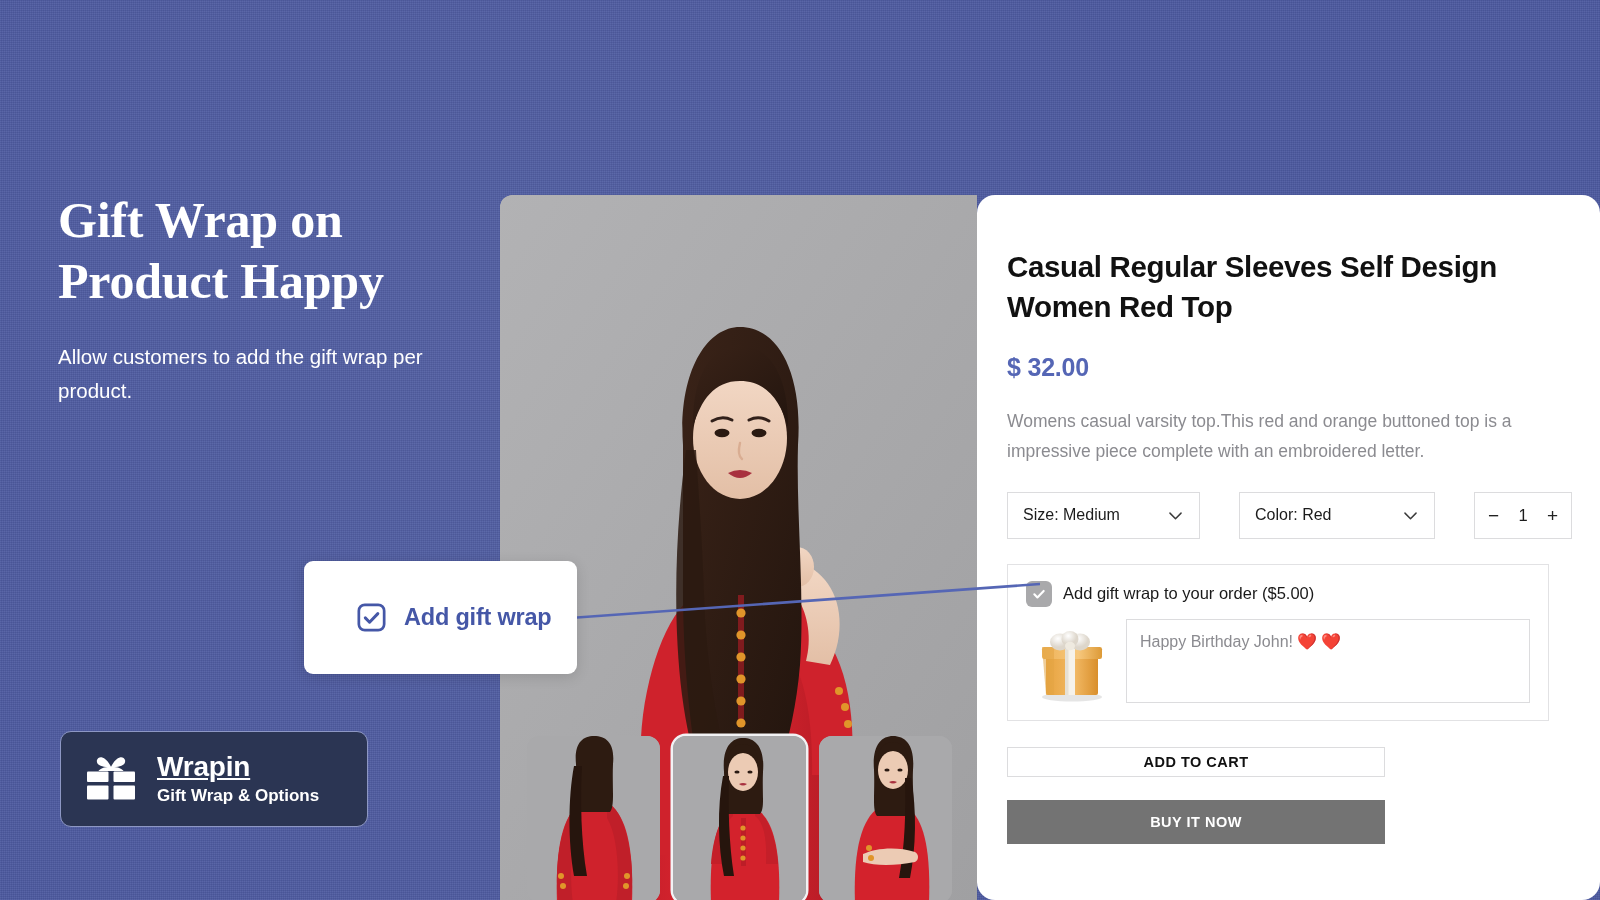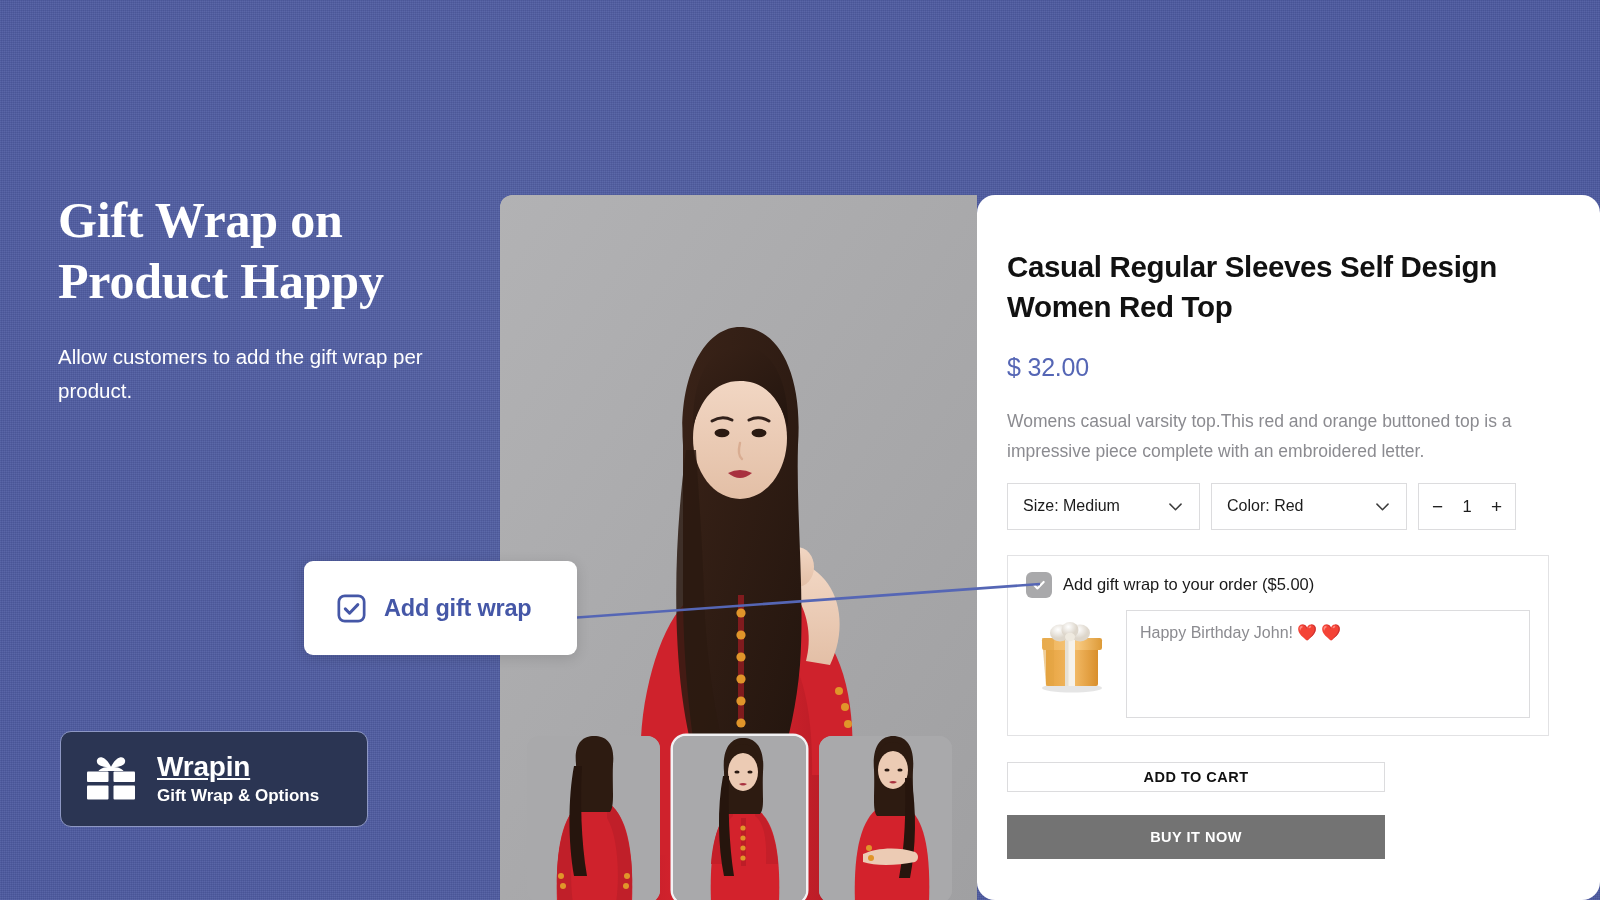--- a/index.html
+++ b/index.html
@@ -183,7 +183,7 @@
   .p-price {
     margin-top: 26px;
     font-size: 25px;
-    font-weight: normal;
+    font-weight: bold;
     color: #5566b5;
     letter-spacing: -0.2px;
   }

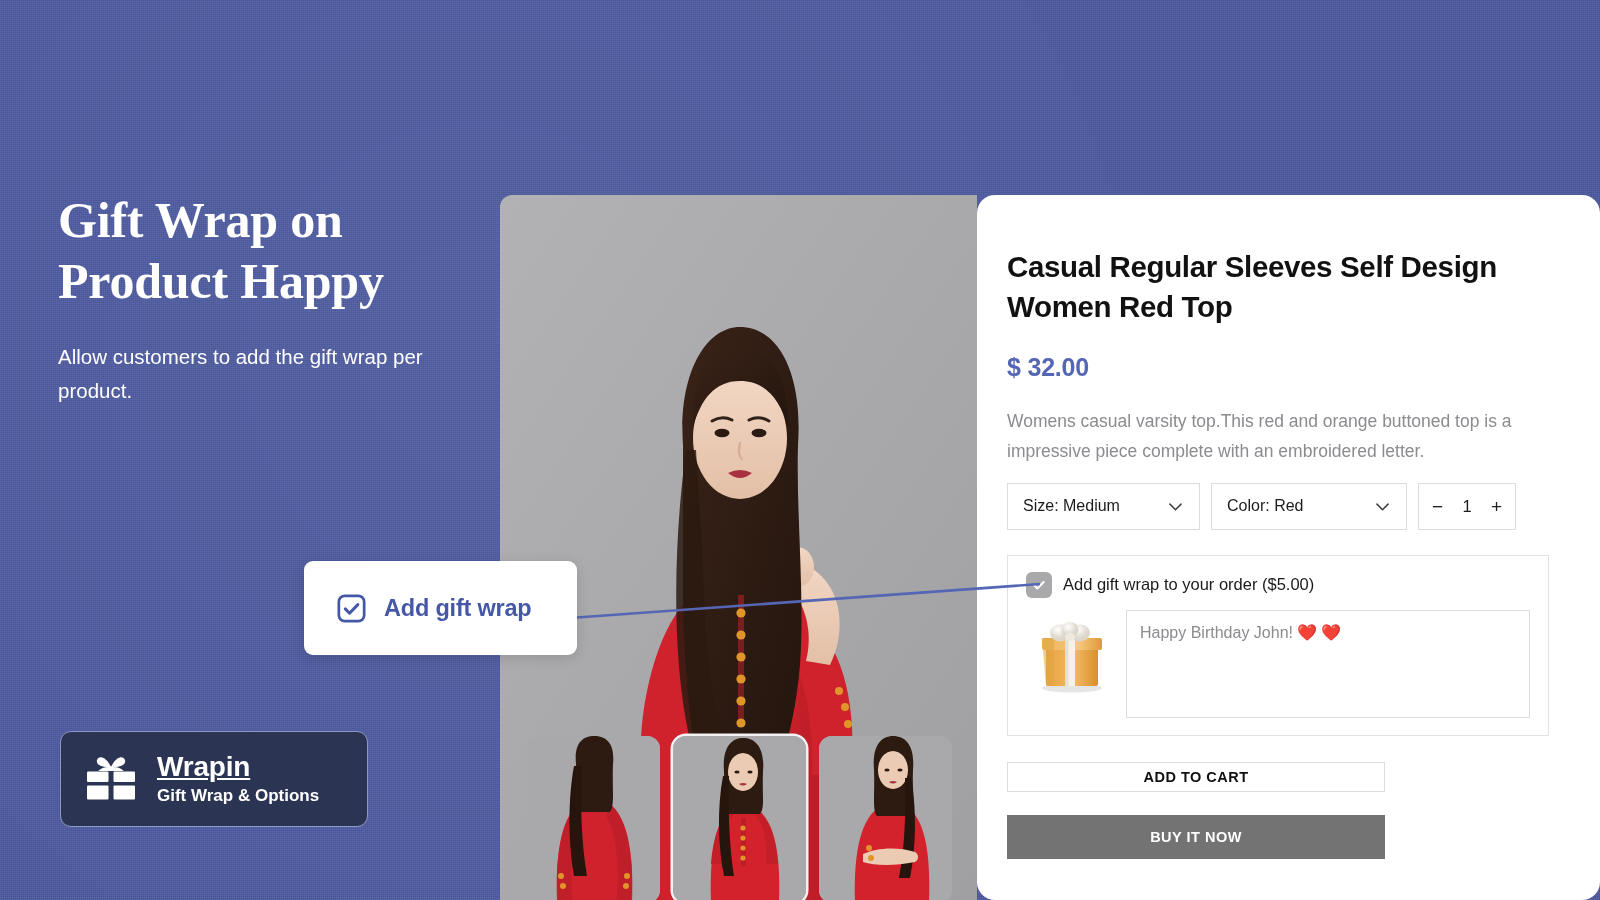--- a/index.html
+++ b/index.html
@@ -197,9 +197,9 @@
 
   
   .options-row {
-    margin-top: 16px;
-    display: flex;
-    gap: 11px;
+    margin-top: 25px;
+    display: flex;
+    gap: 39px;
     align-items: stretch;
   }
   .select-box {

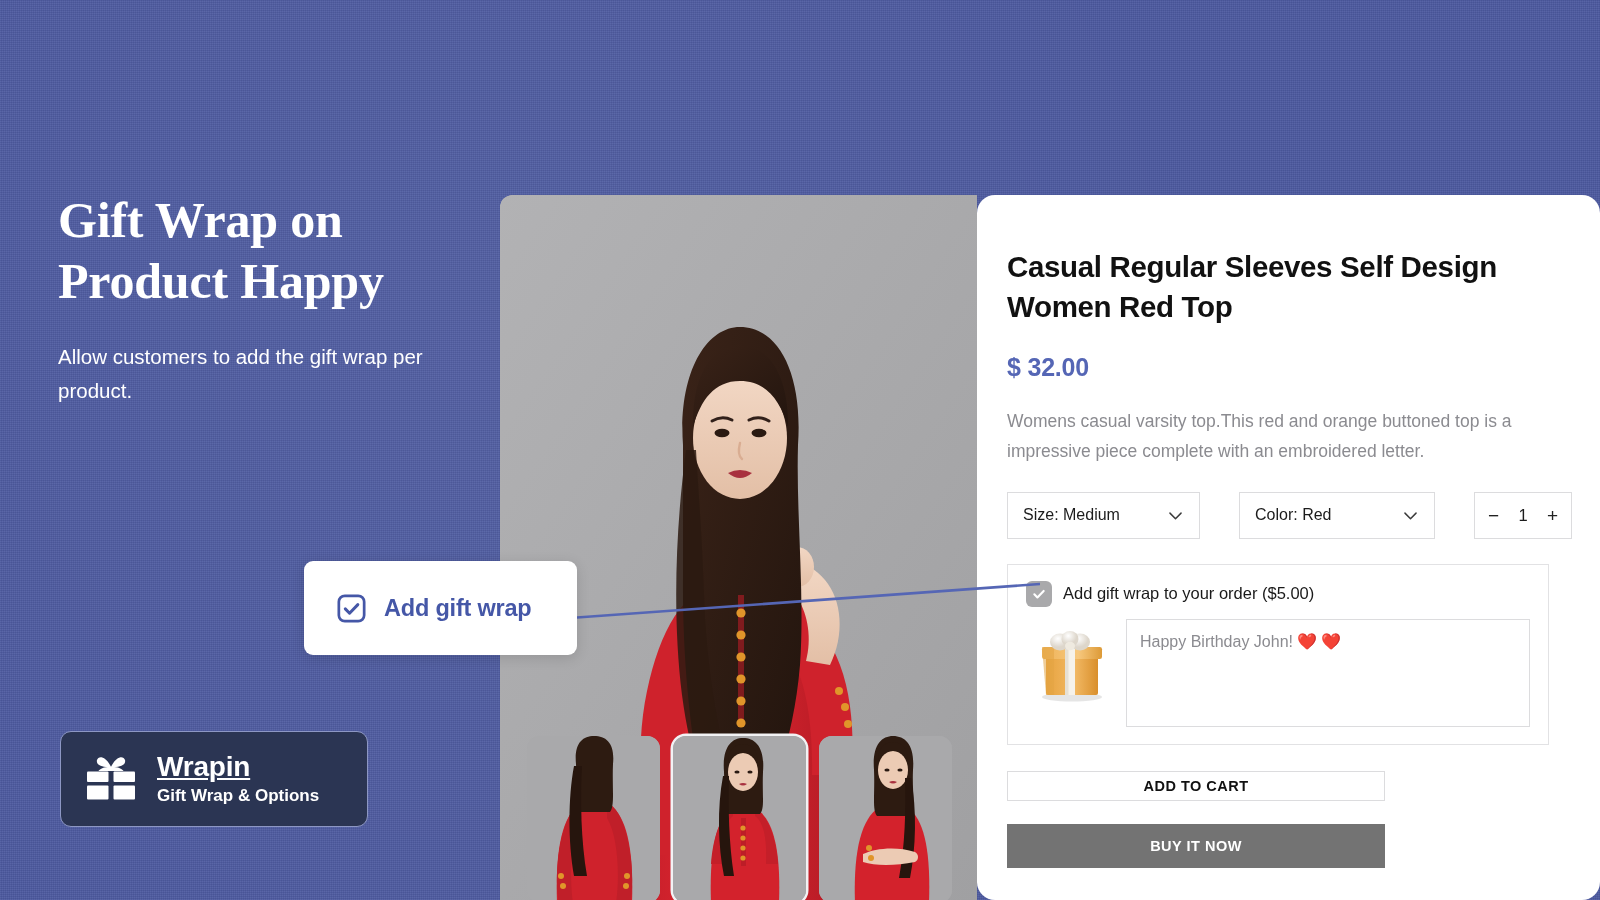--- a/index.html
+++ b/index.html
@@ -57,14 +57,14 @@
     left: 304px;
     top: 561px;
     width: 273px;
-    height: 94px;
+    height: 113px;
     background: #ffffff;
     border-radius: 9px;
     box-shadow: 0 3px 14px rgba(0,0,0,.13);
     display: flex;
     align-items: center;
     gap: 17px;
-    padding-left: 32px;
+    padding-left: 52px;
     z-index: 6;
     text-align: center;
   }

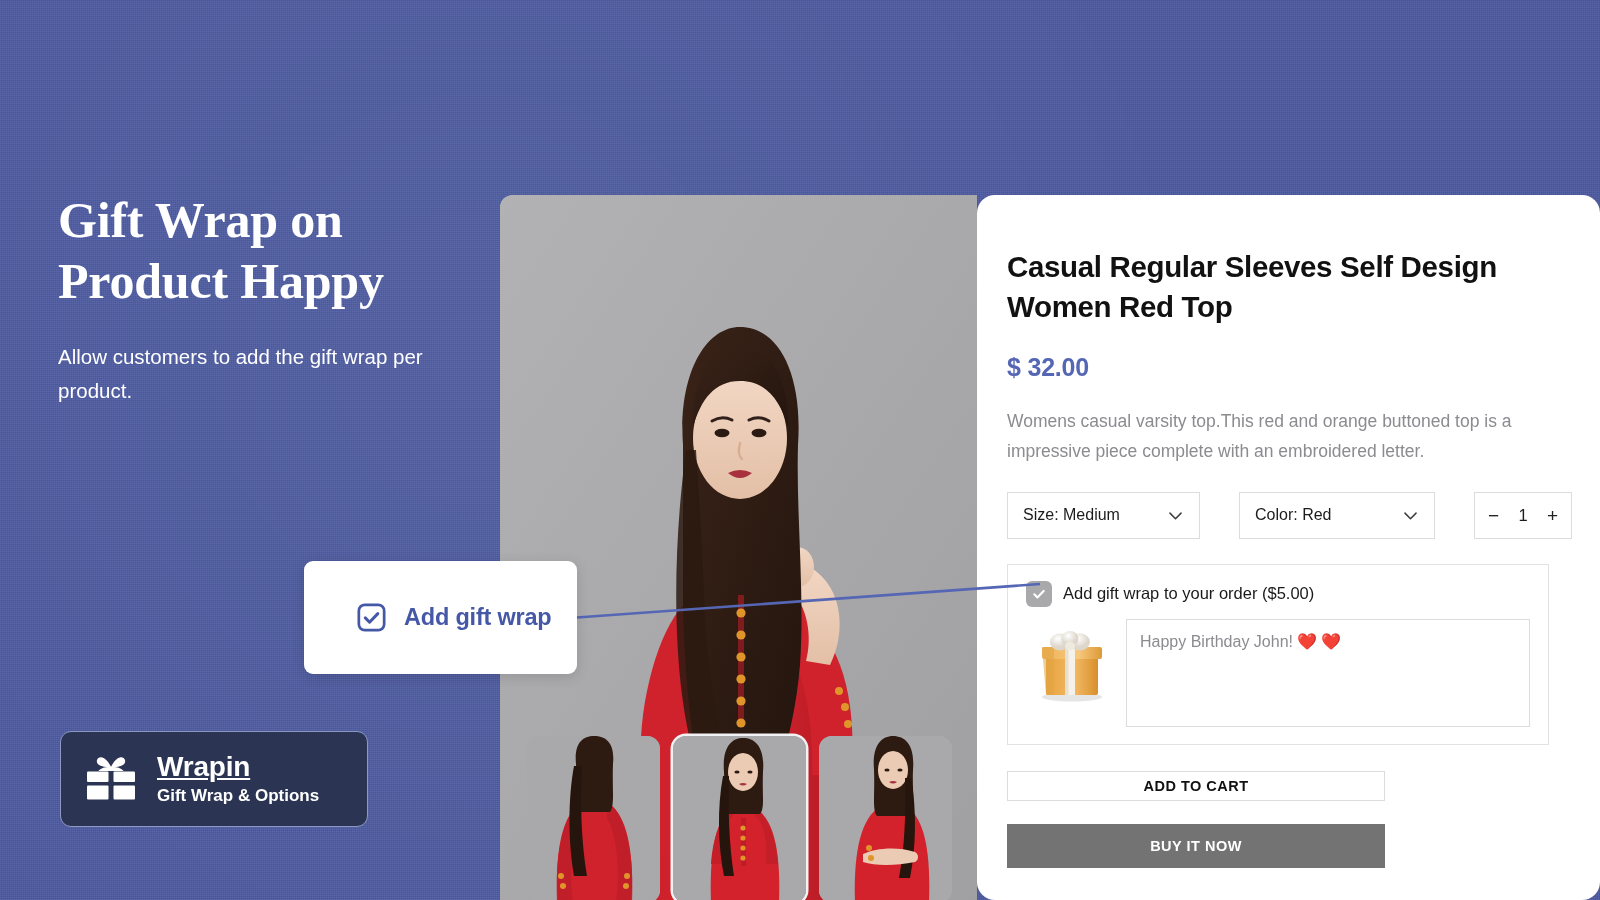--- a/index.html
+++ b/index.html
@@ -254,7 +254,7 @@
   .gw-giftbox { width: 78px; height: 80px; flex: 0 0 auto; margin-left: 6px; margin-top: 4px; }
   .gw-message {
     flex: 1 1 auto;
-    height: 108px;
+    height: 84px;
     border: 1px solid #dcdcde;
     padding: 11px 13px;
     font-size: 16px;

